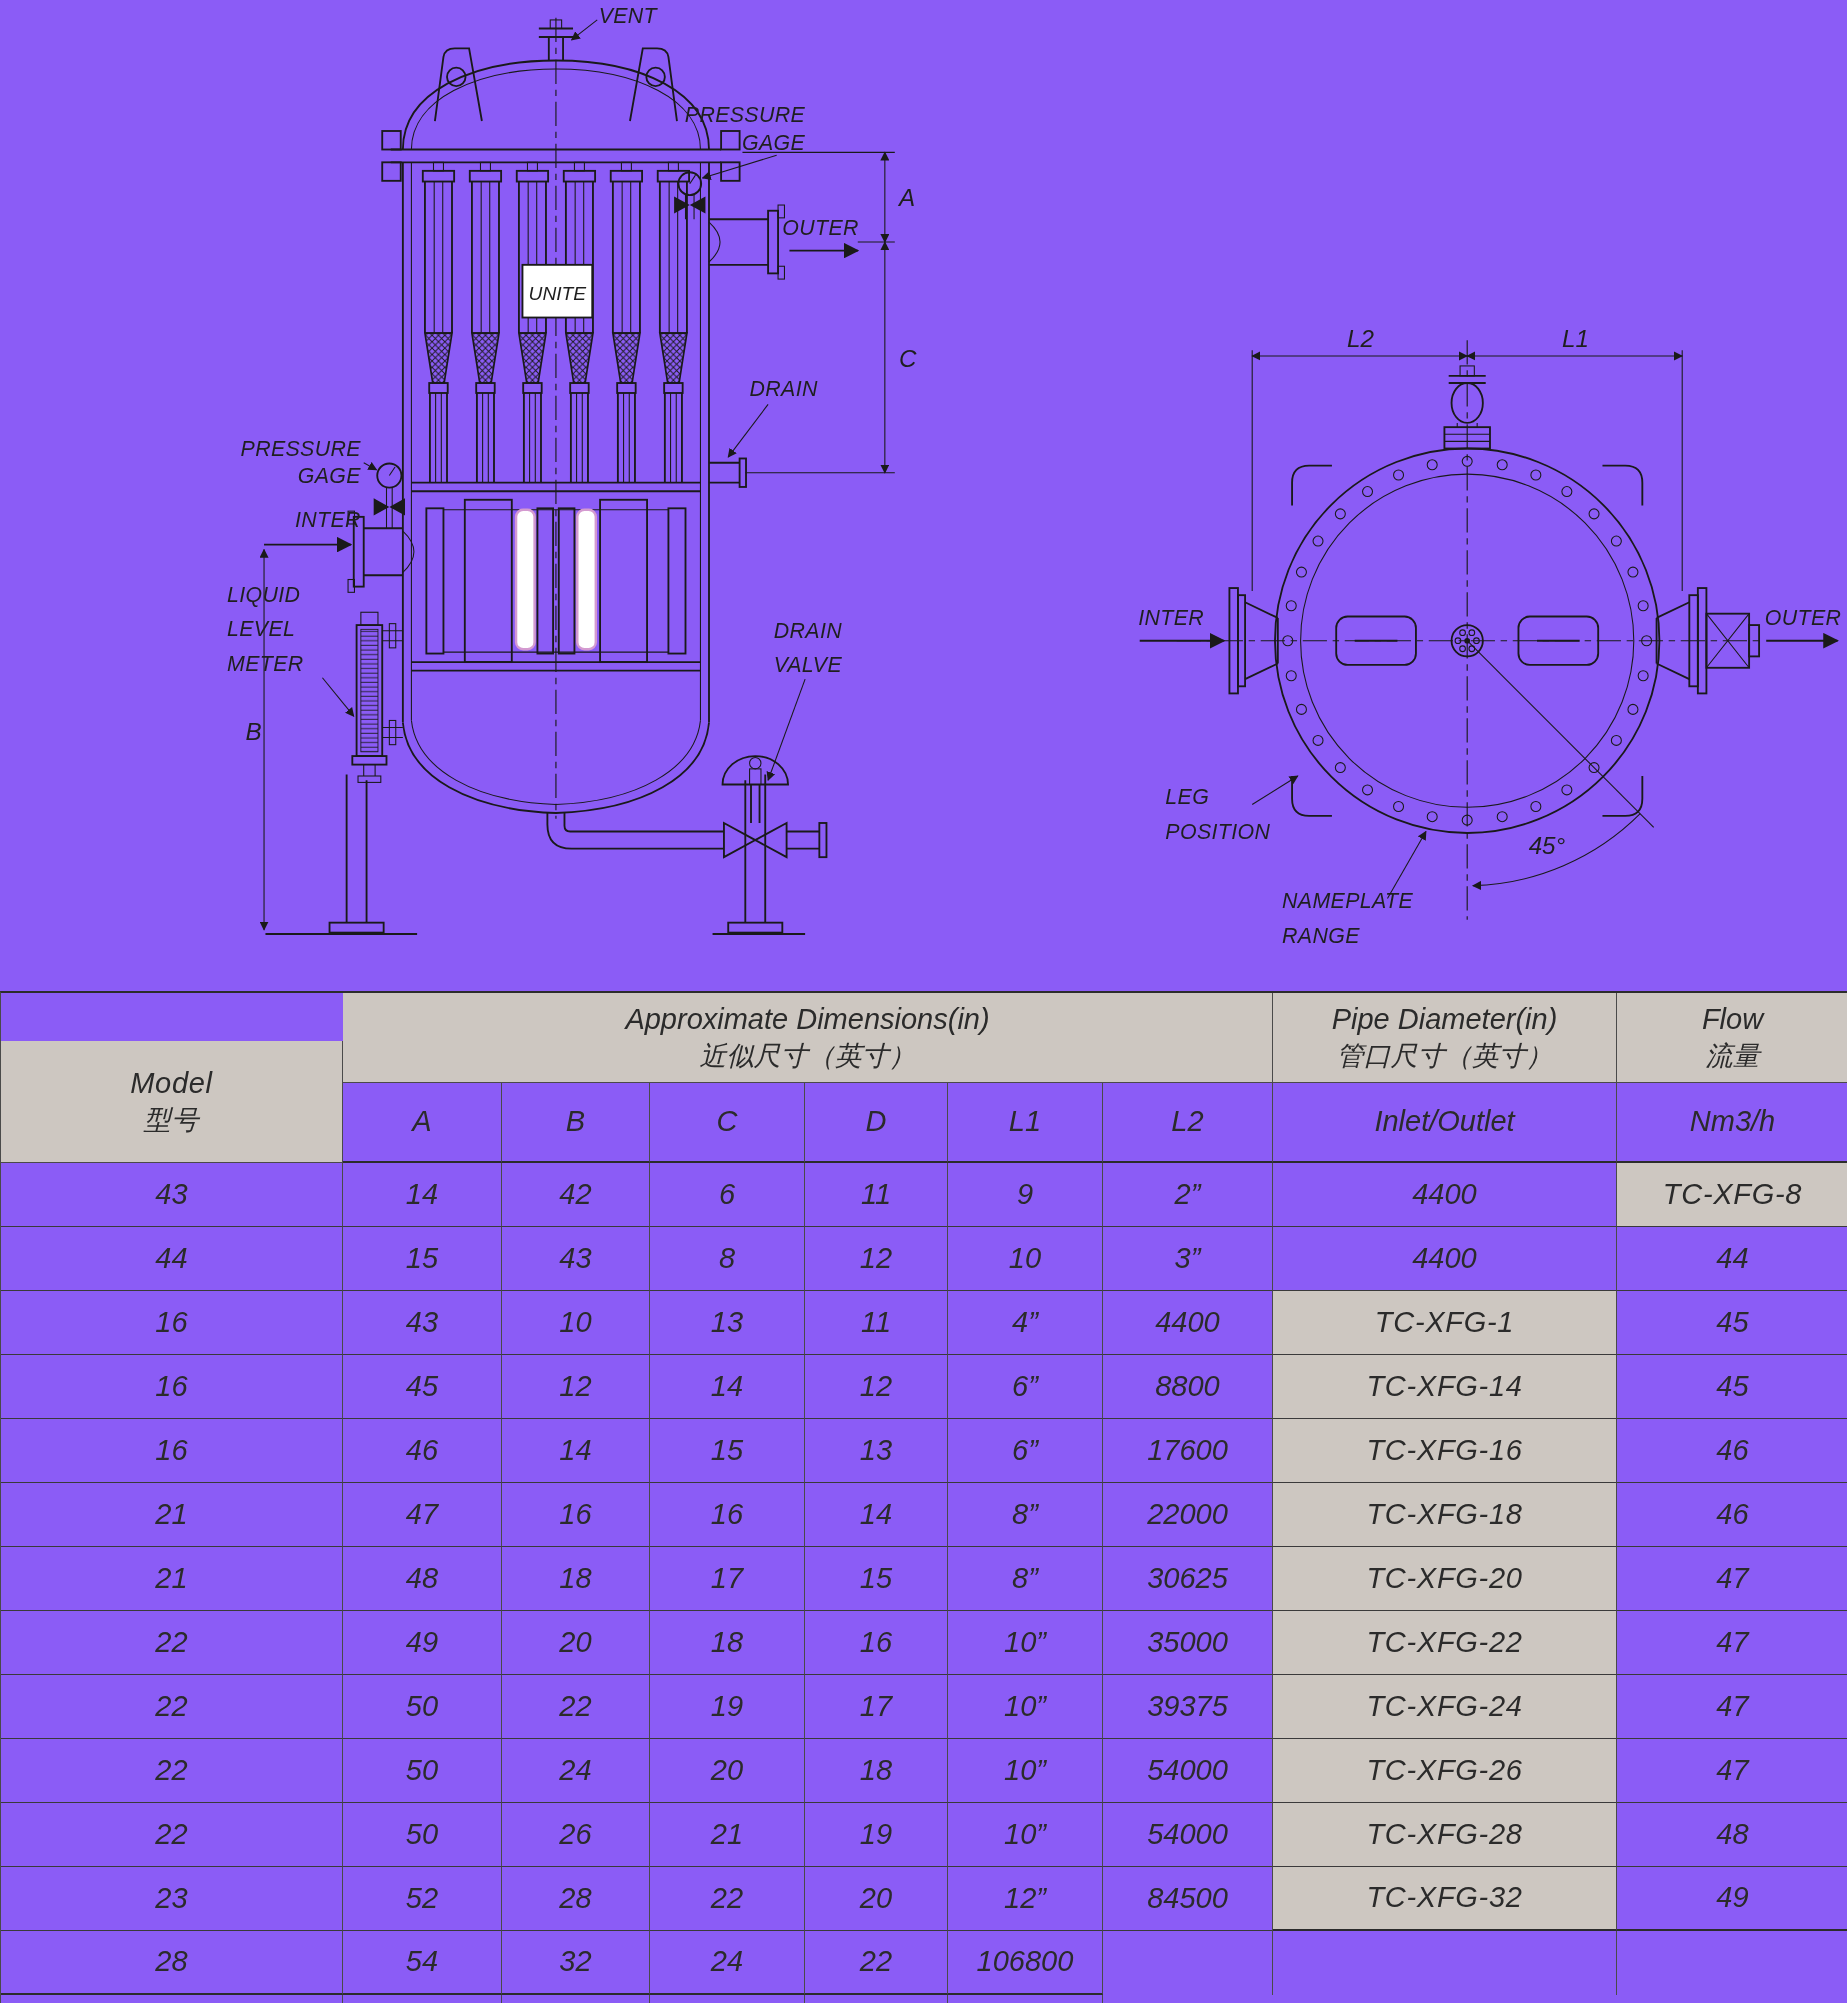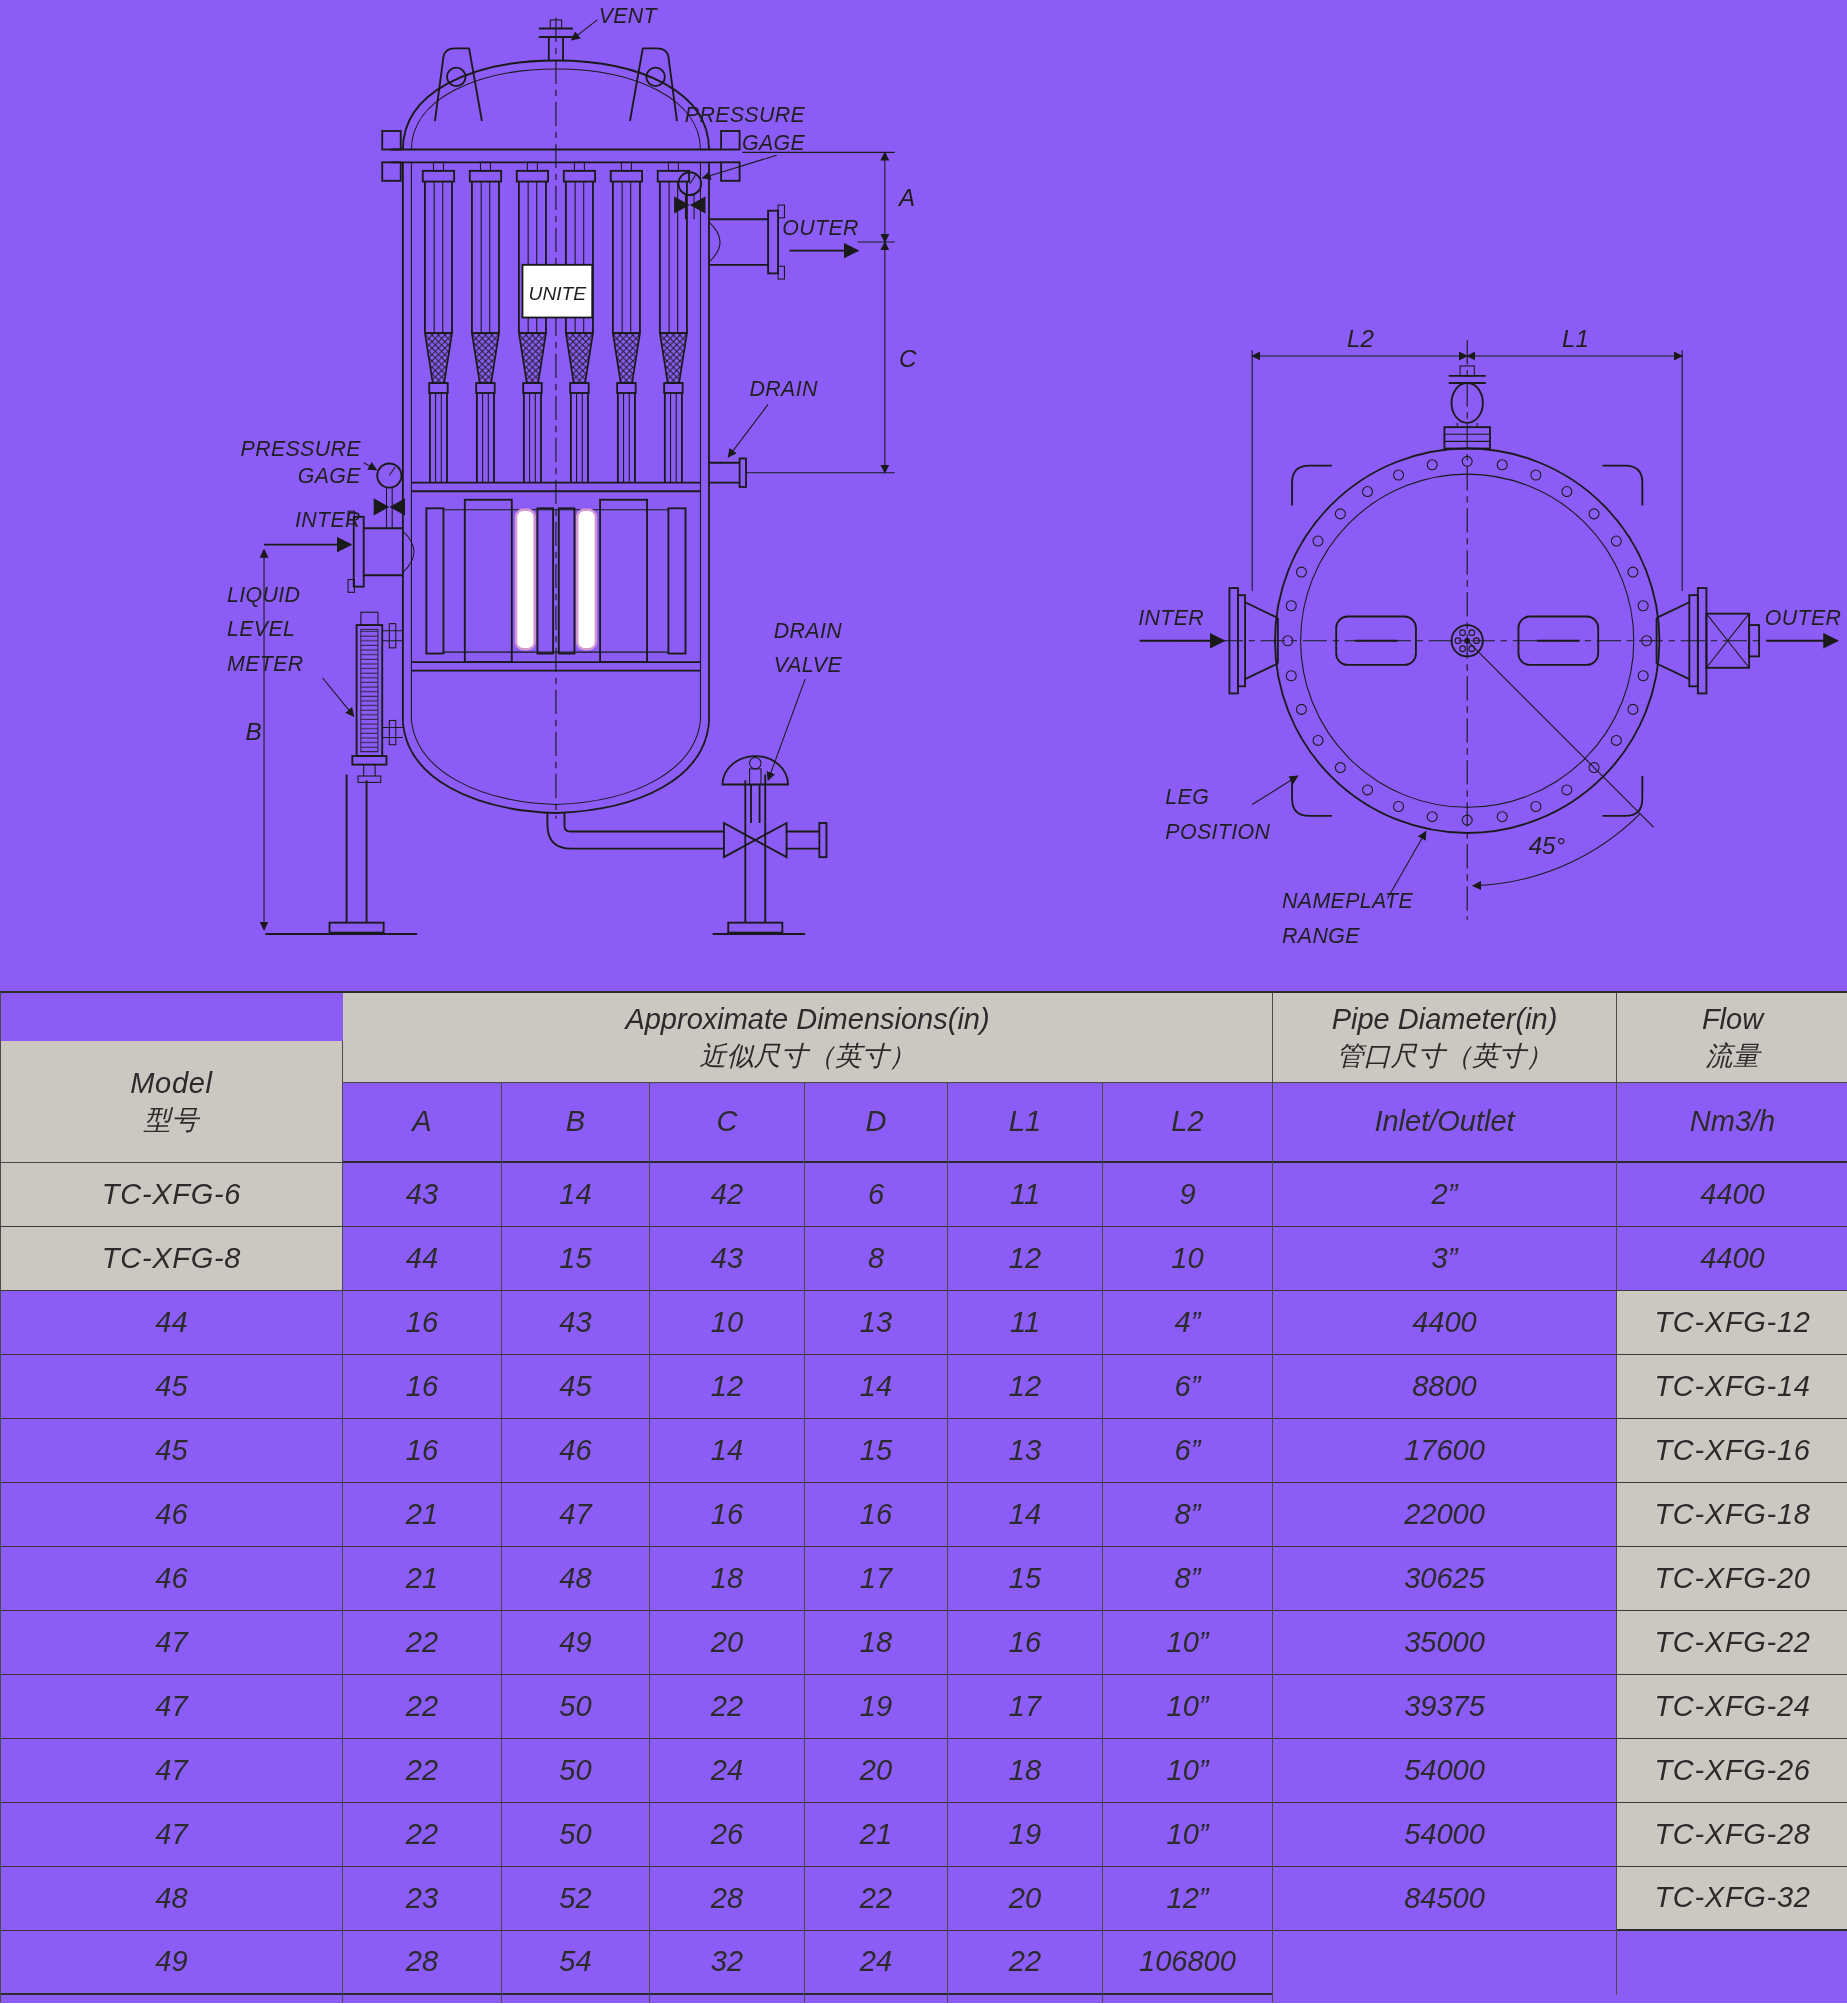--- a/index.html
+++ b/index.html
@@ -366,7 +366,6 @@
   <div class="h2">Inlet/Outlet</div>
   <div class="h2">Nm3/h</div>
 
-  <div class="m">TC-XFG-6</div>
   <div>43</div>
   <div>14</div>
   <div>42</div>

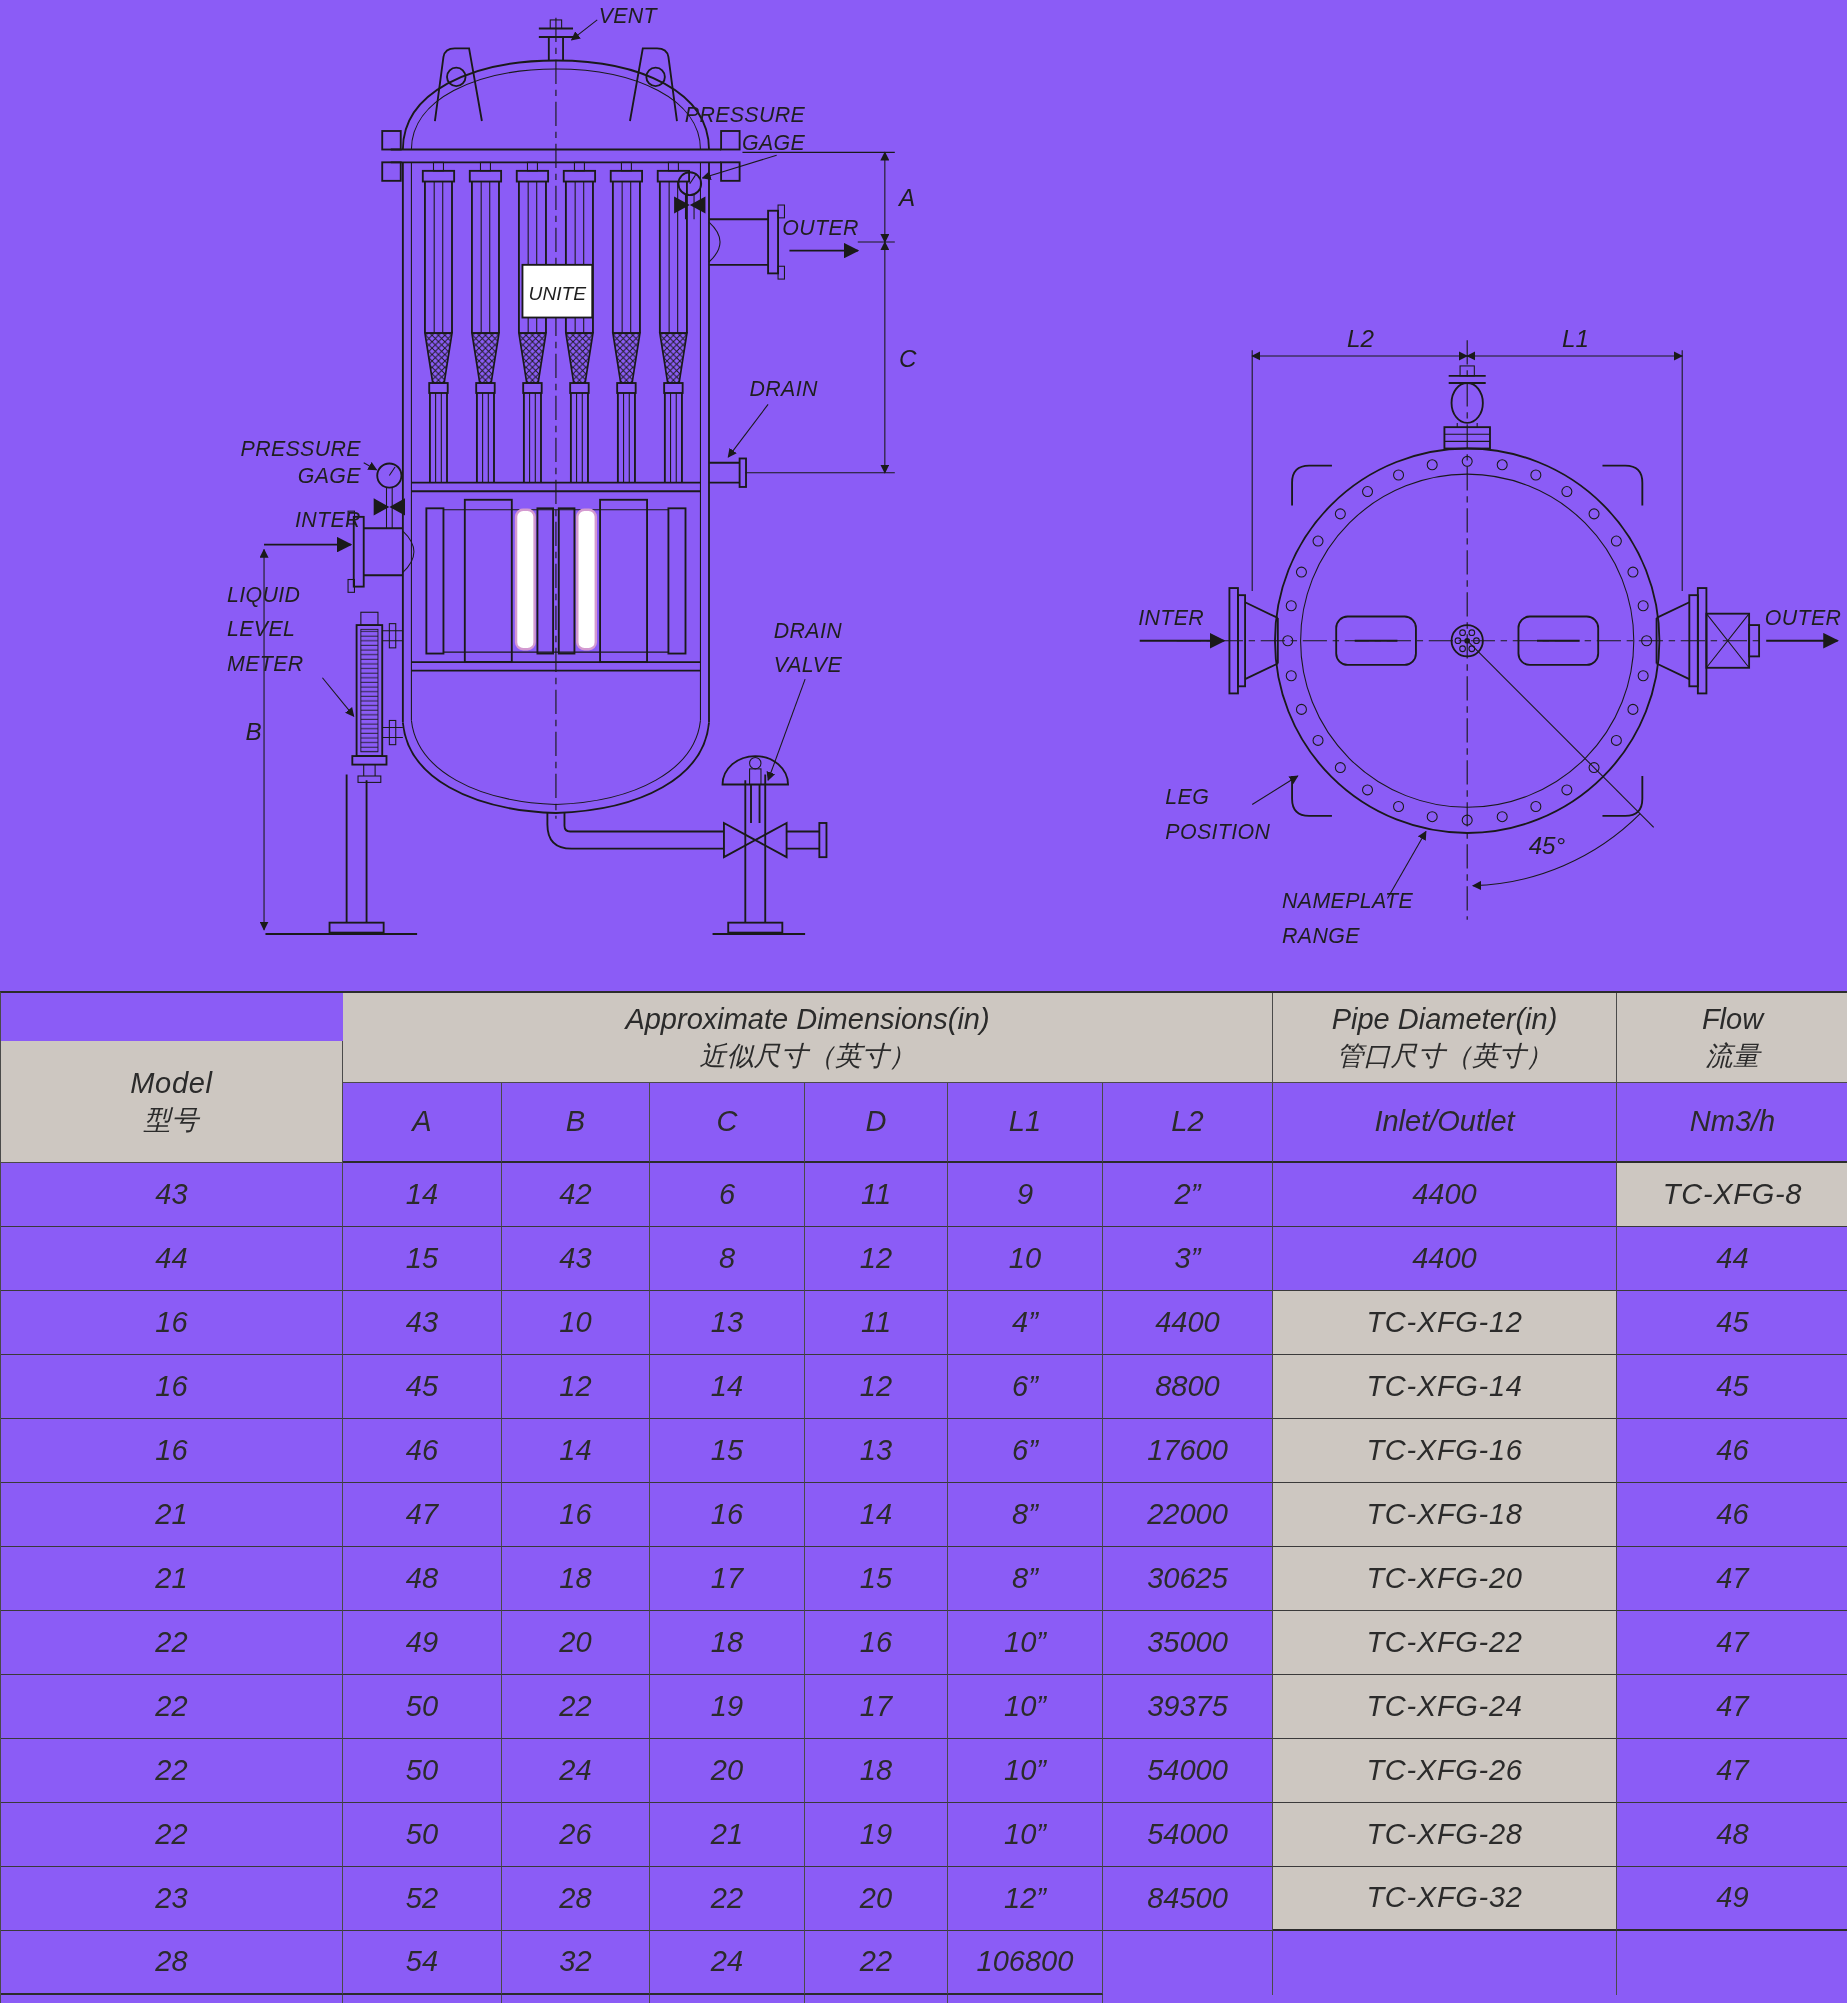--- a/index.html
+++ b/index.html
@@ -394,7 +394,7 @@
   <div>4”</div>
   <div>4400</div>
 
-  <div class="m">TC-XFG-12</div>
+  <div class="m">TC-XFG-1</div>
   <div>45</div>
   <div>16</div>
   <div>45</div>

